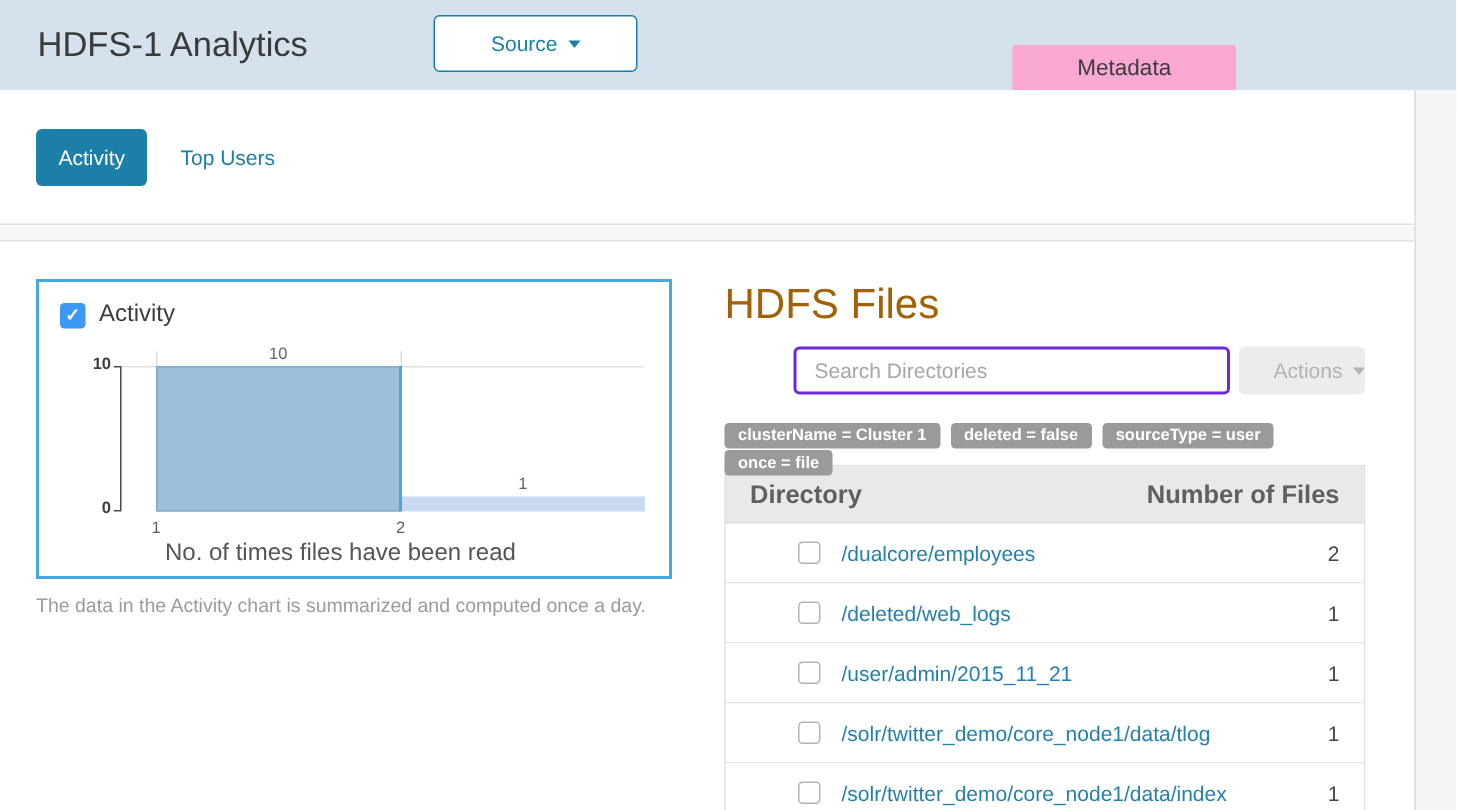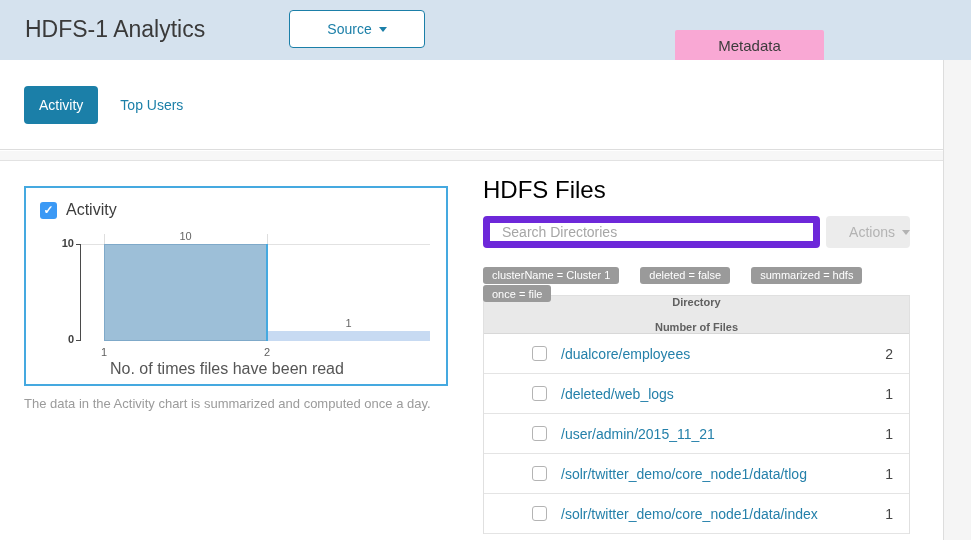--- a/index.html
+++ b/index.html
@@ -60,7 +60,7 @@
 
   
   .right-col{position:absolute;left:483px;top:160px;width:427px;}
-  .section-title{margin:16px 0 0;font-size:24px;font-weight:400;color:#000000;}
+  .section-title{margin:27px 0 0;font-size:28px;font-weight:400;color:#a16207;}
   .search-row{margin-top:12px;display:flex;gap:6px;height:32px;}
   .search-input{flex:1;border:7px solid #6d28d9;border-radius:4px;padding:0 12px;font-size:14px;color:#444;outline:none;}
   .search-input::placeholder{color:#a6a6a6;}

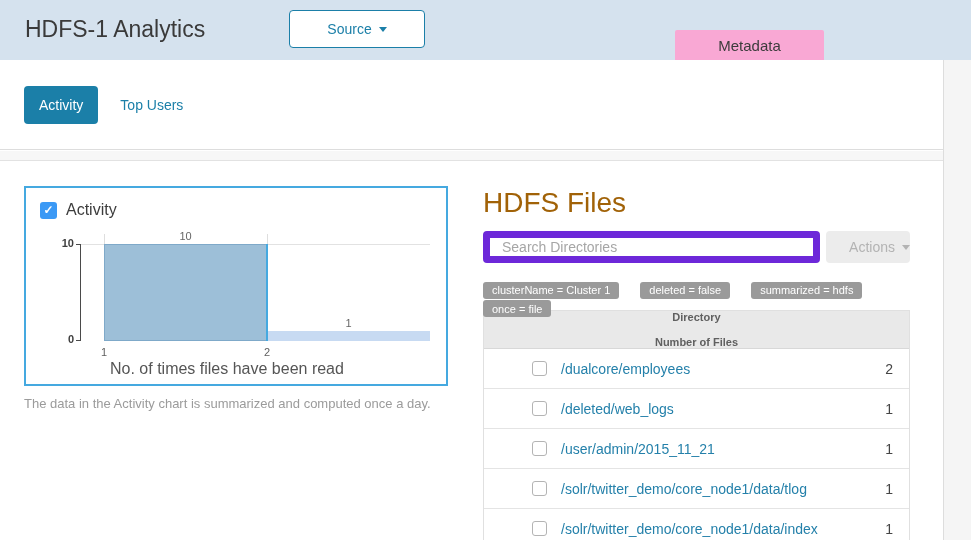--- a/index.html
+++ b/index.html
@@ -62,7 +62,7 @@
   .right-col{position:absolute;left:483px;top:160px;width:427px;}
   .section-title{margin:27px 0 0;font-size:28px;font-weight:400;color:#a16207;}
   .search-row{margin-top:12px;display:flex;gap:6px;height:32px;}
-  .search-input{flex:1;border:7px solid #6d28d9;border-radius:4px;padding:0 12px;font-size:14px;color:#444;outline:none;}
+  .search-input{flex:1;border:2px solid #6d28d9;border-radius:4px;padding:0 12px;font-size:14px;color:#444;outline:none;margin-left:46px;}
   .search-input::placeholder{color:#a6a6a6;}
   .actions-btn{width:84px;background:#ececec;border:none;border-radius:4px;color:#b3b3b3;font-size:14px;
     display:flex;align-items:center;justify-content:flex-end;}

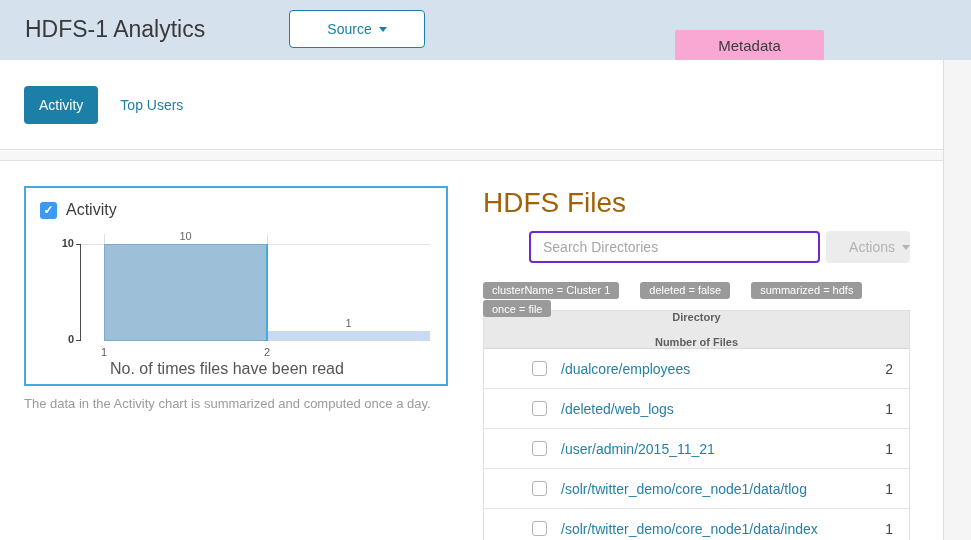--- a/index.html
+++ b/index.html
@@ -67,8 +67,8 @@
   .actions-btn{width:84px;background:#ececec;border:none;border-radius:4px;color:#b3b3b3;font-size:14px;
     display:flex;align-items:center;justify-content:flex-end;}
   .tags{margin-top:17px;height:17px;}
-  .tag{display:inline-block;background:var(--tag-bg);color:#fff;font-size:11px;font-weight:normal;
-    padding:2.5px 9px;border-radius:3px;margin-right:21px;line-height:12px;}
+  .tag{display:inline-block;background:var(--tag-bg);color:#fff;font-size:11px;font-weight:bold;
+    padding:2.5px 9px;border-radius:3px;margin-right:7px;line-height:12px;}
   .table{margin-top:13px;border:1px solid #e0e0e0;border-bottom:none;}
   .thead{height:38px;background:var(--thead-bg);display:flex;align-items:center;justify-content:space-between;
     padding:0 16px;font-size:11px;font-weight:bold;color:#606060;border-bottom:1px solid #d8d8d8;flex-direction:column;}

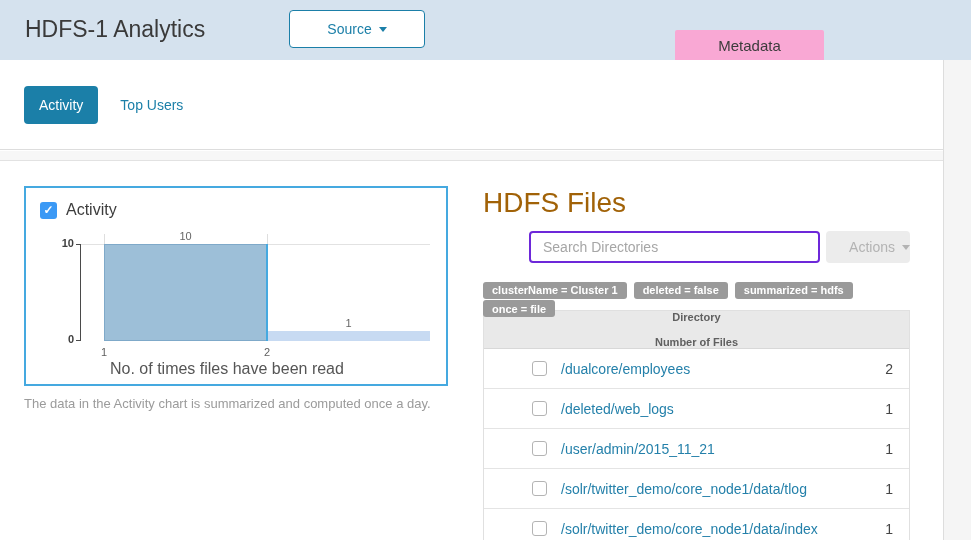--- a/index.html
+++ b/index.html
@@ -135,7 +135,7 @@
         <span class="caret"></span>
       </button>
     </div>
-    <div class="tags"><span class="tag">clusterName = Cluster 1</span><span class="tag">deleted = false</span><span class="tag">summarized = hdfs</span><span class="tag">once = file</span></div>
+    <div class="tags"><span class="tag">clusterName = Cluster 1</span><span class="tag">deleted = false</span><span class="tag">sourceType = user</span><span class="tag">once = file</span></div>
     <div class="table">
       <div class="thead">
         <span>Directory</span>

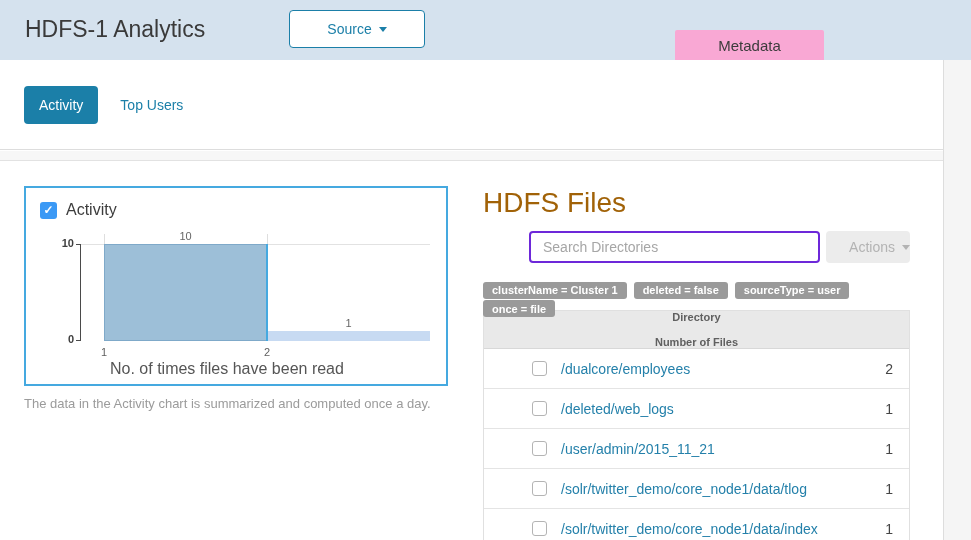--- a/index.html
+++ b/index.html
@@ -71,7 +71,7 @@
     padding:2.5px 9px;border-radius:3px;margin-right:7px;line-height:12px;}
   .table{margin-top:13px;border:1px solid #e0e0e0;border-bottom:none;}
   .thead{height:38px;background:var(--thead-bg);display:flex;align-items:center;justify-content:space-between;
-    padding:0 16px;font-size:11px;font-weight:bold;color:#606060;border-bottom:1px solid #d8d8d8;flex-direction:column;}
+    padding:0 16px;font-size:17px;font-weight:bold;color:#606060;border-bottom:1px solid #d8d8d8;}
   .trow{height:40px;display:flex;align-items:center;justify-content:space-between;padding:0 16px;
     border-bottom:1px solid #e4e4e4;background:#fff;}
   .trow-left{display:flex;align-items:center;gap:14px;padding-left:32px;}

